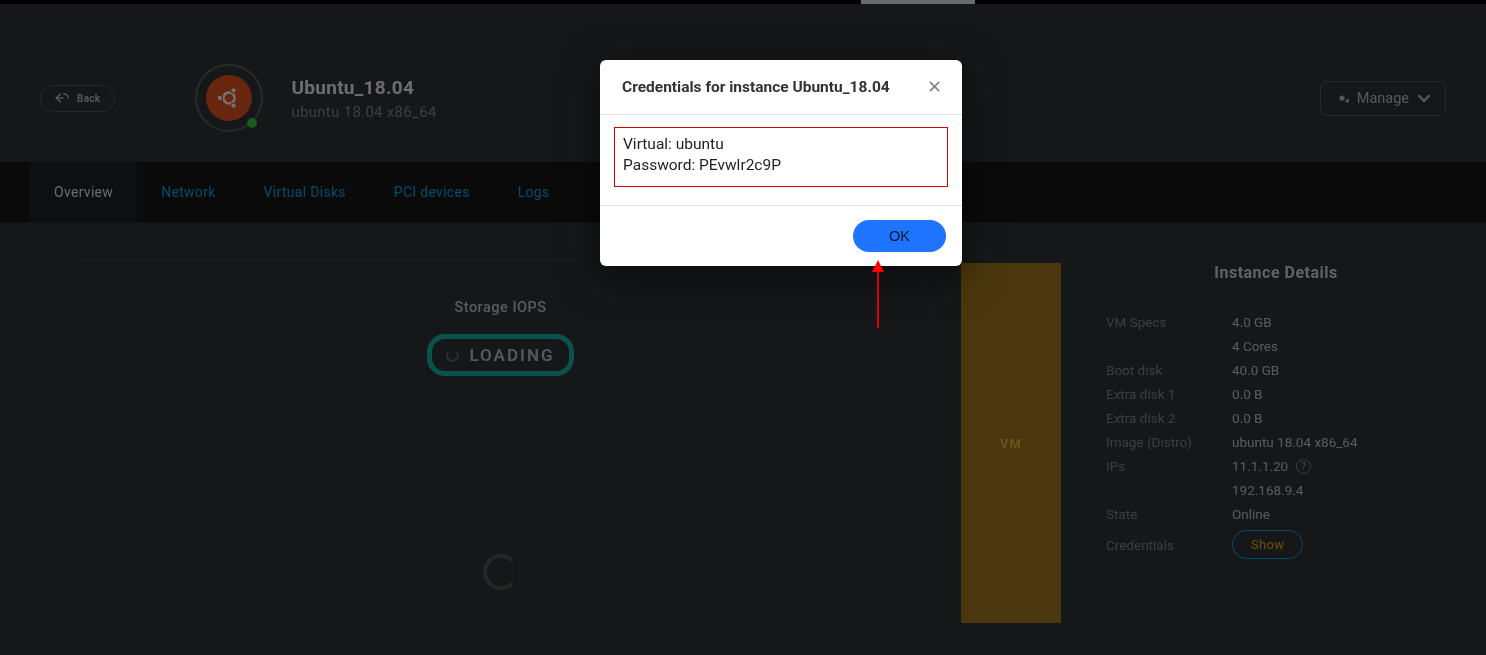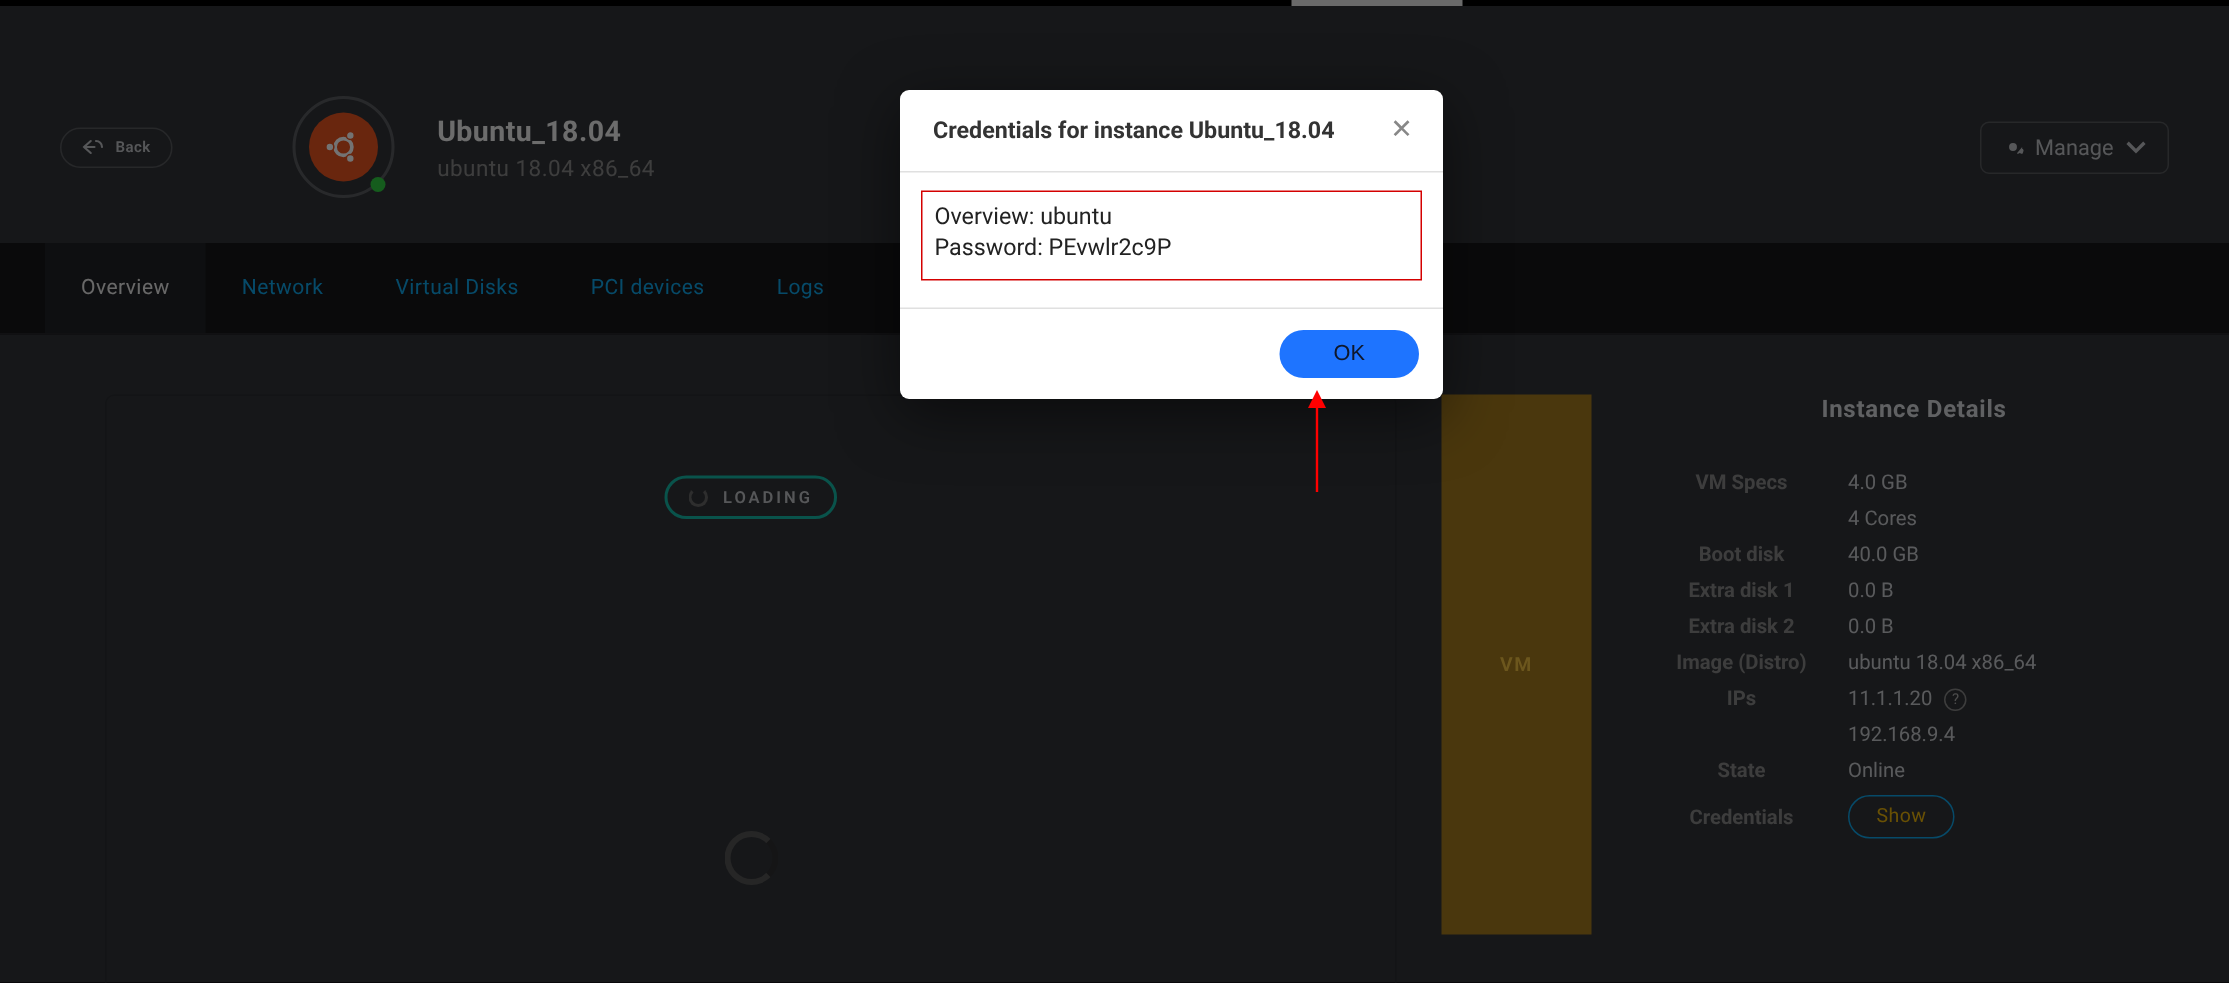--- a/index.html
+++ b/index.html
@@ -173,7 +173,7 @@
     <div class="modal-body">
       <div class="cred-box">
         <div>
-          <span>Overview:</span>
+          <span>Virtual:</span>
           <span>ubuntu</span>
         </div>
         <div>

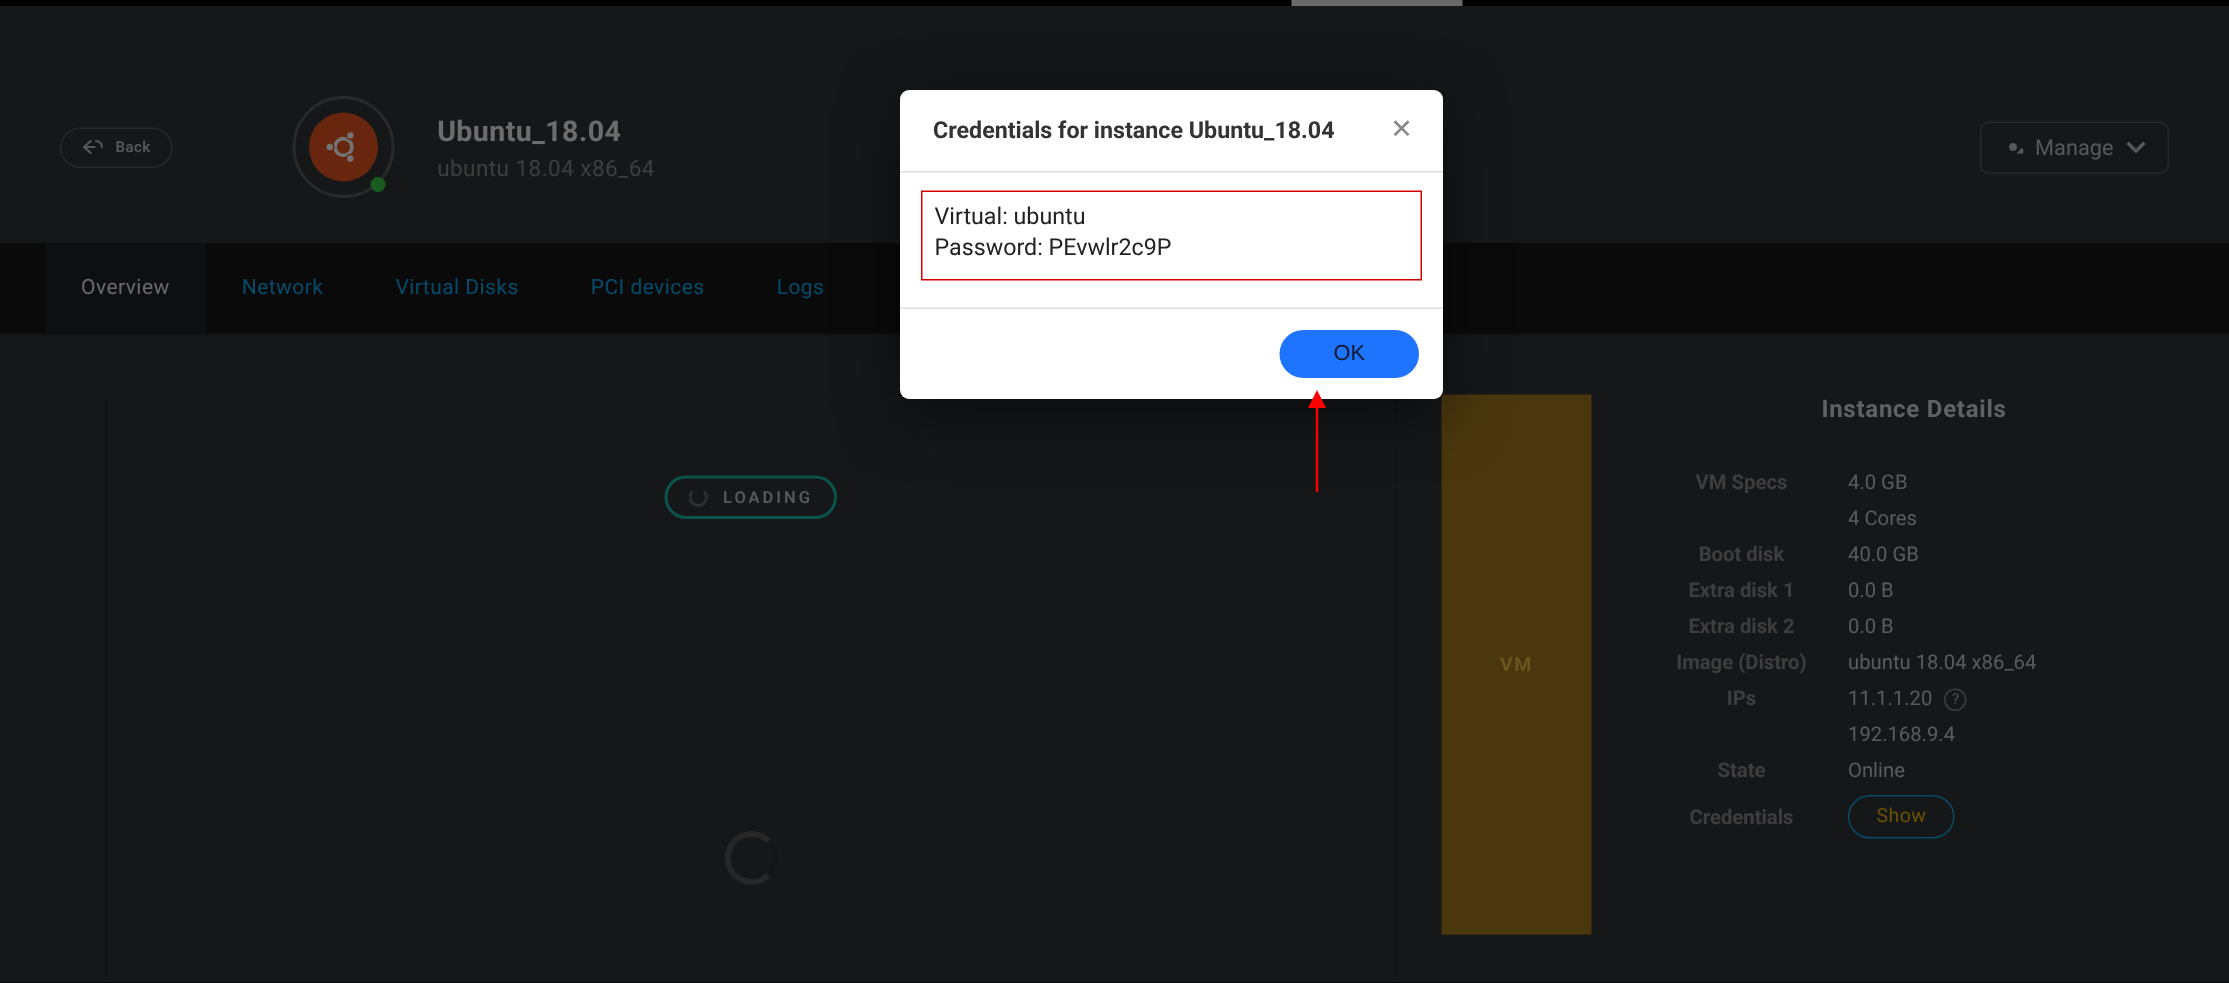--- a/index.html
+++ b/index.html
@@ -103,6 +103,7 @@
 
     <div class="content">
       <div class="storage-panel">
+        <div class="storage-title">Storage IOPS</div>
         <div class="loading-pill">
           <div class="spinner-sm"></div>
           <span>LOADING</span>

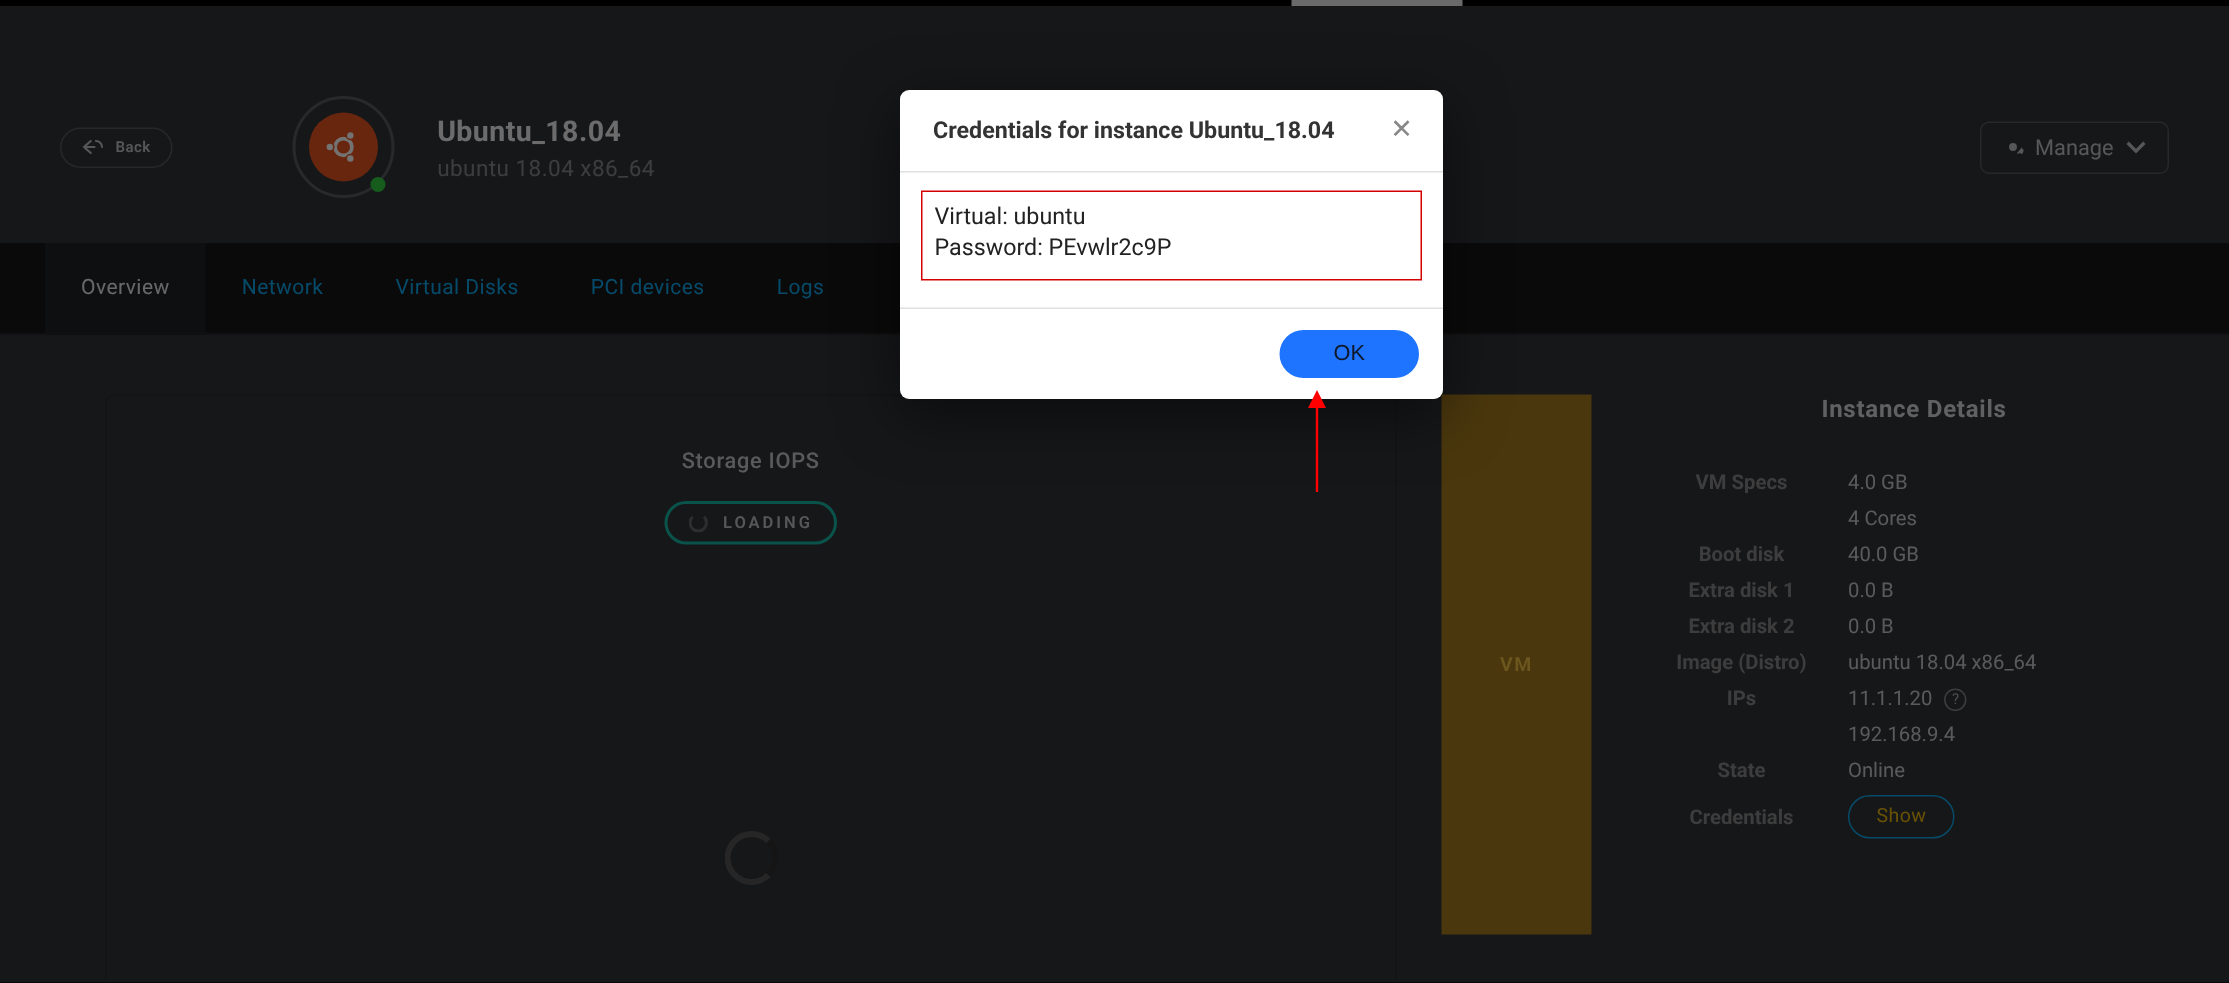--- a/index.html
+++ b/index.html
@@ -35,7 +35,7 @@
   .details { width:340px; margin-left:45px; }
   .details-title { color:#d6d8db; font-size:16px; font-weight:700; letter-spacing:0.5px; text-align:center; margin-bottom:28px;}
   .detail-row { display:flex; align-items:center; padding:4px 0; font-size:13.5px;}
-  .detail-label { width:110px; text-align:center; color:#888; margin-right:16px;font-weight:bold;}
+  .detail-label { width:110px; text-align:left; color:#888; margin-right:16px;}
   .detail-value { color:#c6c8cc; display:flex; align-items:center; gap:8px;}
   .qmark { width:15px; height:15px; border:1px solid #888; border-radius:50%; display:inline-flex; align-items:center; justify-content:center; font-size:10px; color:#aaa;}
   .show-btn { border:1px solid #0ea5e9; border-radius:16px; padding:6px 18px; color:#eab308; font-size:13px; cursor:pointer; letter-spacing:0.3px;}

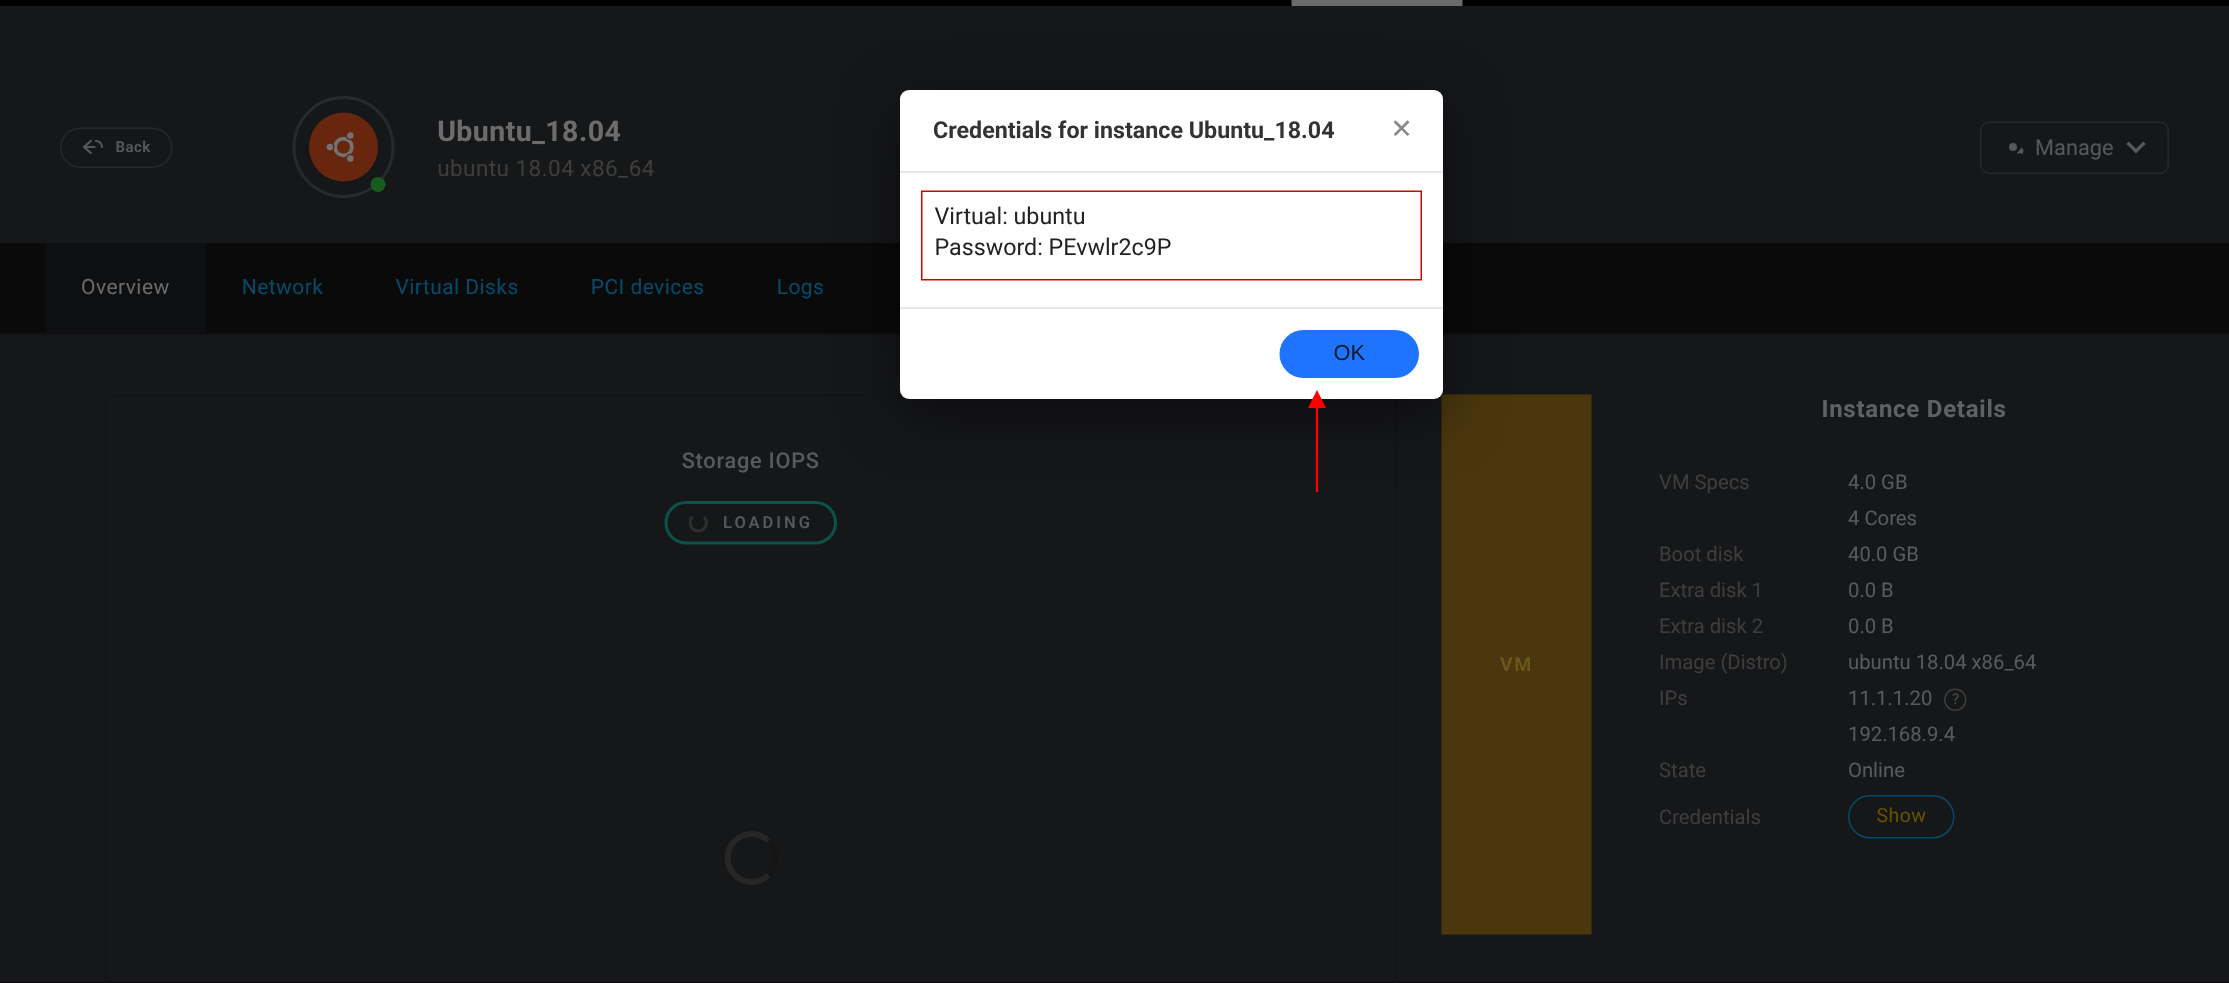--- a/index.html
+++ b/index.html
@@ -26,7 +26,7 @@
   .content { display:flex; padding: 40px 40px 0 70px; gap:0; }
   .storage-panel { flex:1; border:1px solid #2a2c30; border-radius:6px; min-height:420px; position:relative; text-align:center; padding-top:35px; }
   .storage-title { color:#c5c7cb; font-size:14.5px; letter-spacing:0.5px; font-weight:500; }
-  .loading-pill { display:inline-flex; align-items:center; gap:10px; border:2px solid #14b8a6; border-radius:18px; padding:6px 14px; margin-top:18px; color:#c0c2c6; font-size:11px; letter-spacing:2px; font-weight:600;}
+  .loading-pill { display:inline-flex; align-items:center; gap:10px; border:5px solid #14b8a6; border-radius:18px; padding:6px 14px; margin-top:18px; color:#c0c2c6; font-size:17px; letter-spacing:2px; font-weight:600;}
   .spinner-sm { width:13px; height:13px; border:2px solid #666; border-top-color:transparent; border-radius:50%; animation: spin 1s linear infinite;}
   .spinner-lg { position:absolute; left:50%; transform:translateX(-50%); top:290px; width:36px; height:36px; border:4px solid #555; border-right-color:#2f2f31; border-radius:50%; animation: spin 1s linear infinite;}
   @keyframes spin { to { transform: rotate(360deg);} }

